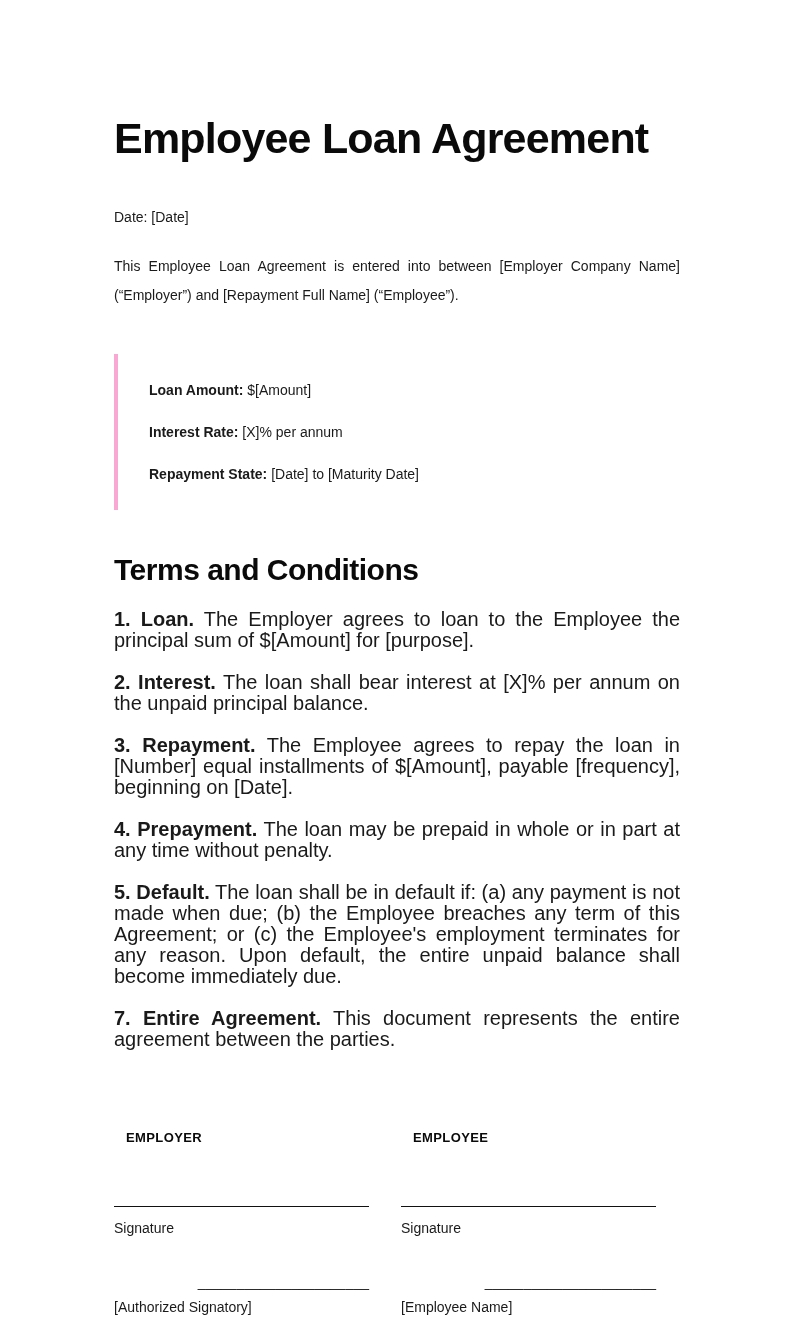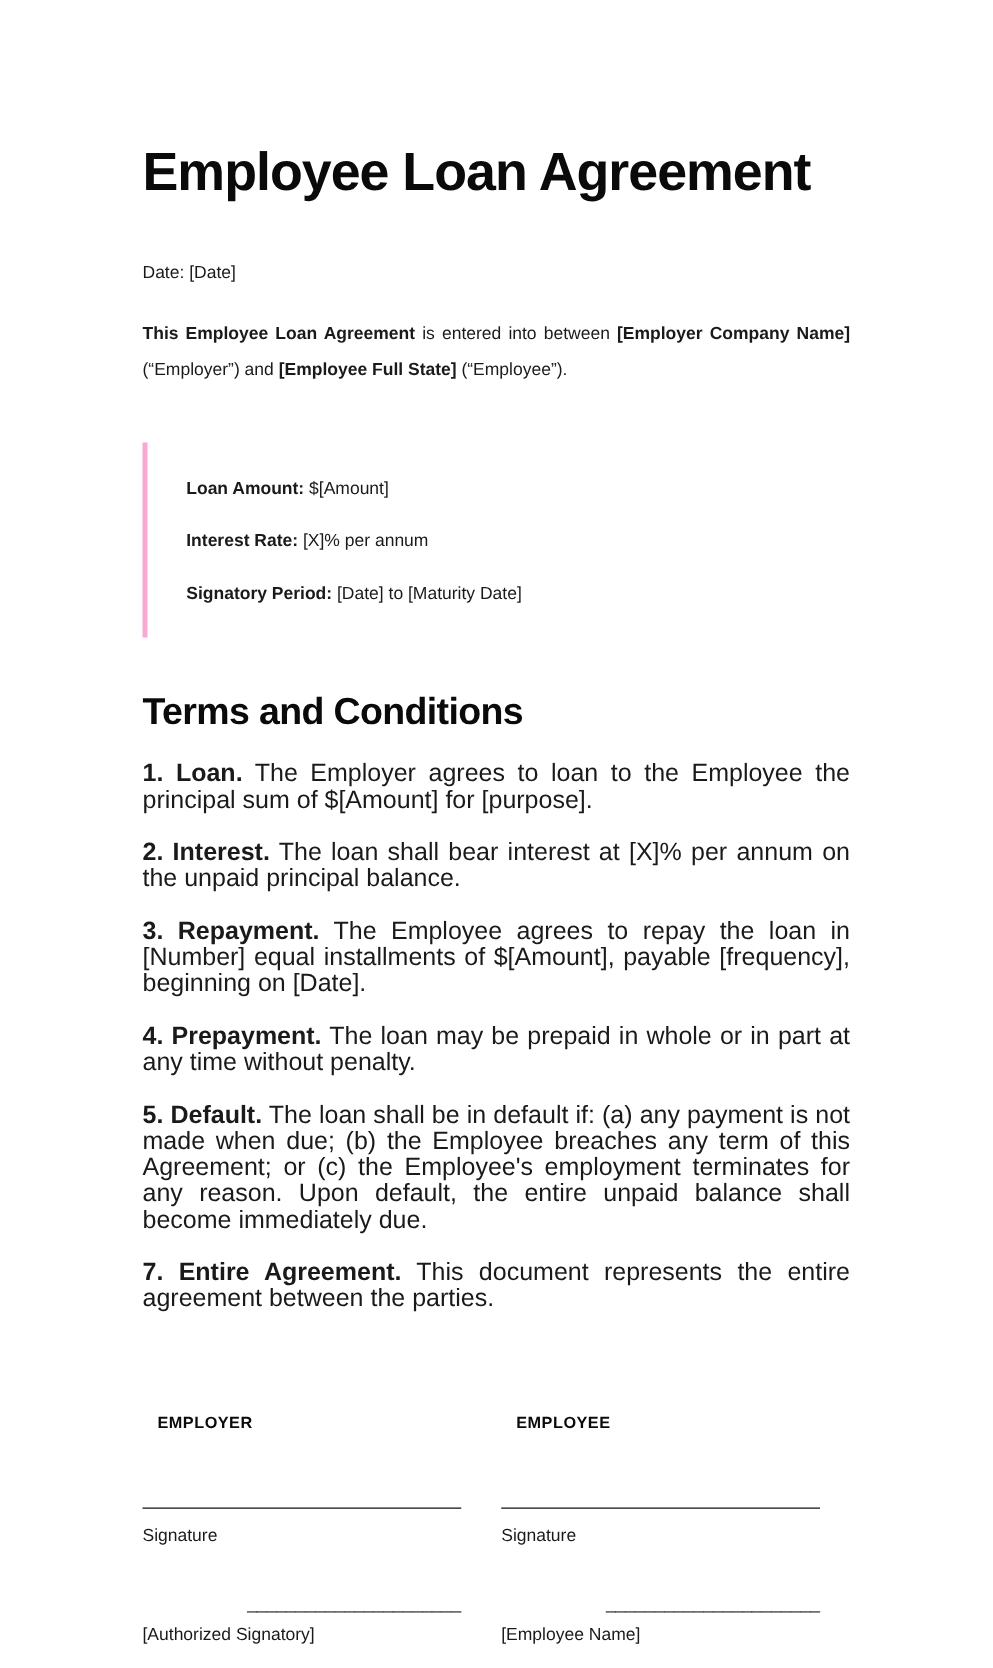--- a/index.html
+++ b/index.html
@@ -52,7 +52,7 @@
     text-align: justify;
     color: #1a1a1a;
   }
-  .intro-para b { font-weight: 700; }
+  .intro-para b { font-weight: 400; }
 
   .highlight-block {
     margin: 0;

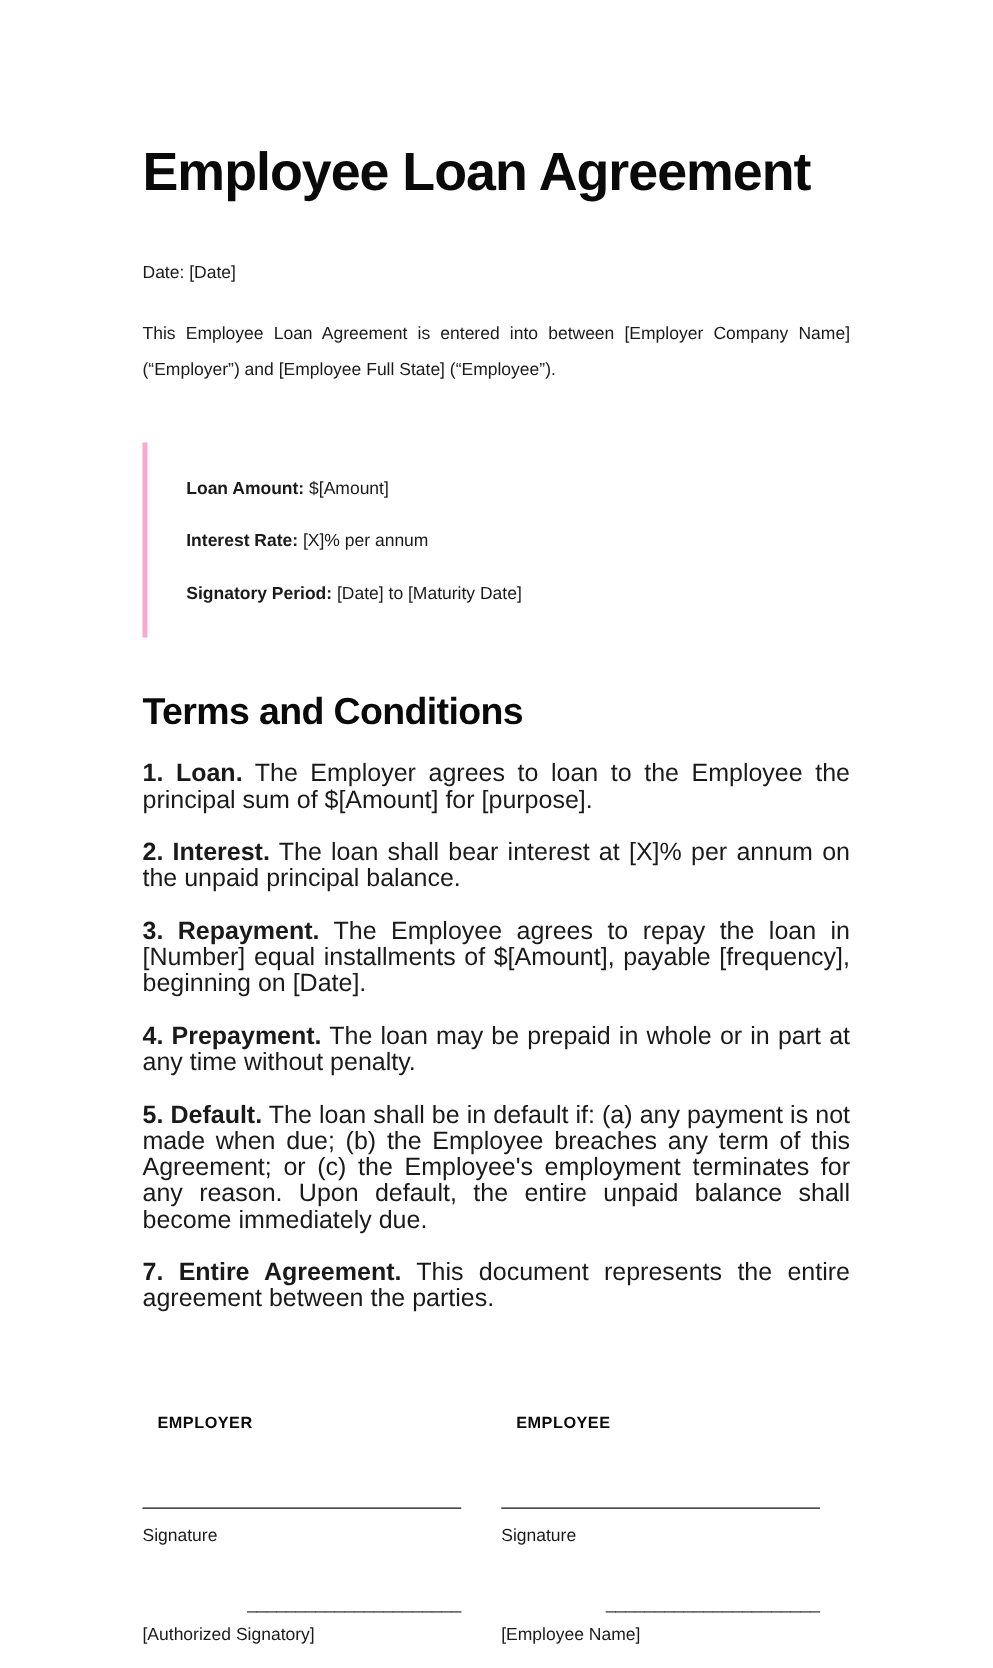--- a/index.html
+++ b/index.html
@@ -150,7 +150,7 @@
   <p class="date-line">Date: [Date]</p>
 
   <p class="intro-para">
-    <b>This Employee Loan Agreement</b><span> is entered into between </span><b>[Employer Company Name]</b><span> (“Employer”) and </span><b>[Employee Full State]</b><span> (“Employee”).</span>
+    <b>This Employee Loan Agreement</b><span> is entered into between </span><b>[Employer Company Name]</b><span> (“Employer”) and </span><b>[Repayment Full Name]</b><span> (“Employee”).</span>
   </p>
 
   <div class="highlight-block">

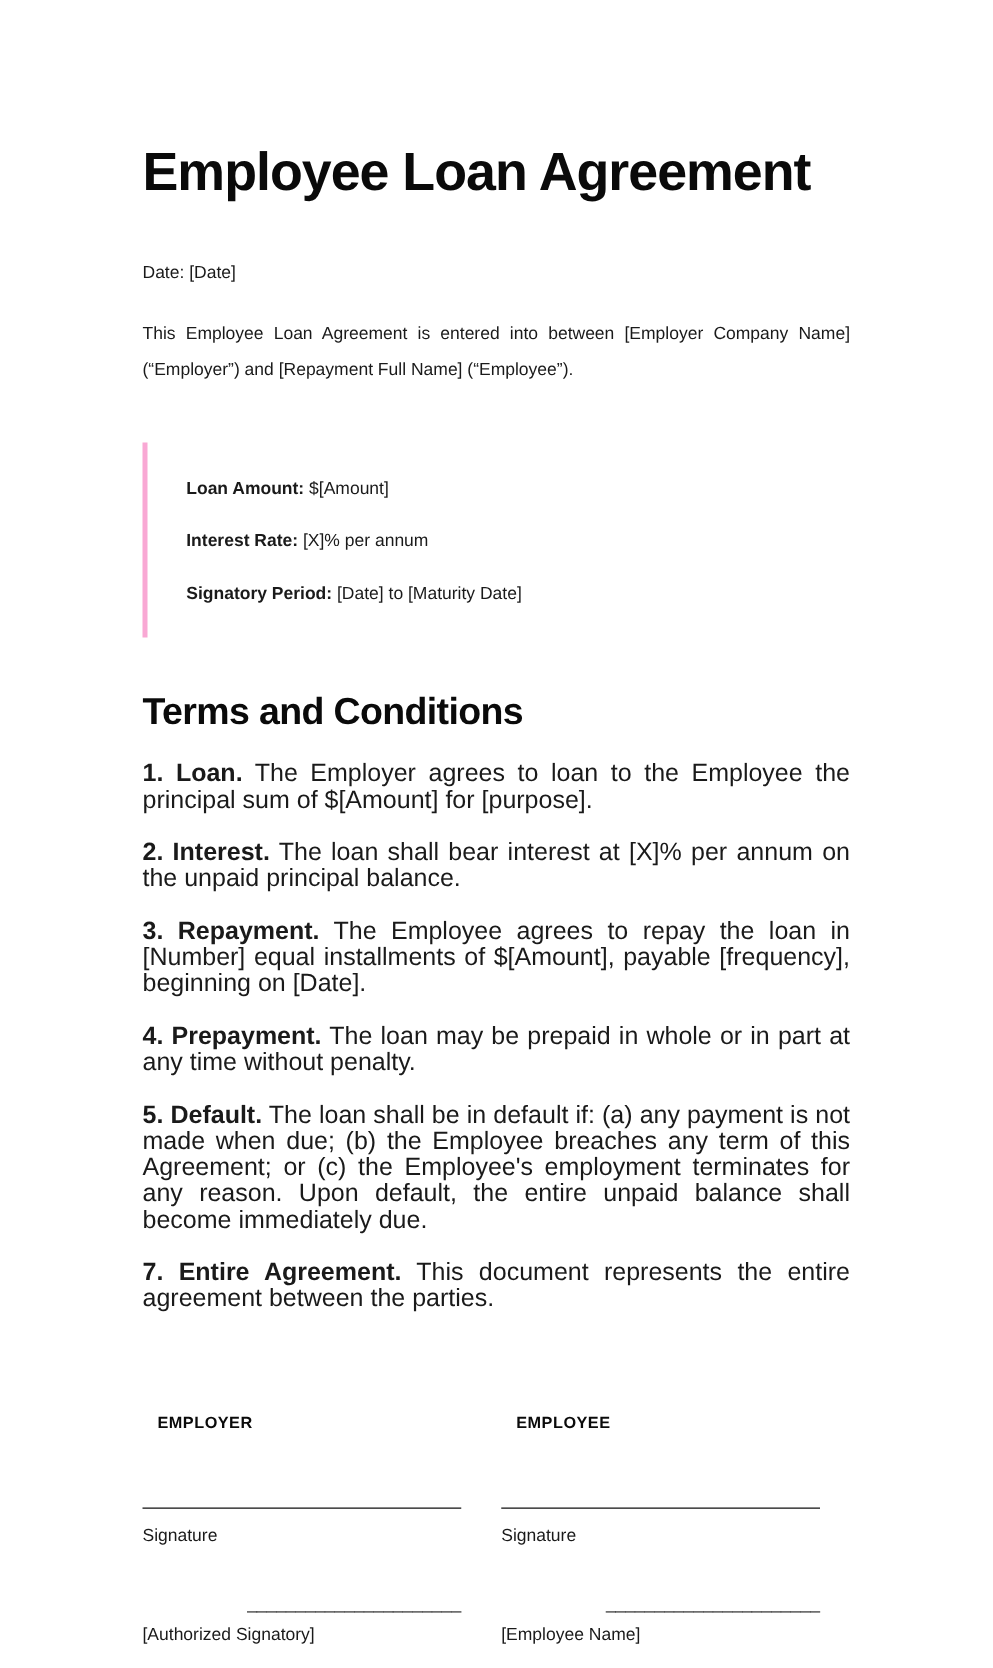--- a/index.html
+++ b/index.html
@@ -161,7 +161,7 @@
       <span class="lbl">Interest Rate:</span><span> [X]% per annum</span>
     </p>
     <p class="highlight-row">
-      <span class="lbl">Signatory Period:</span><span> [Date] to [Maturity Date]</span>
+      <span class="lbl">Repayment State:</span><span> [Date] to [Maturity Date]</span>
     </p>
   </div>
 

